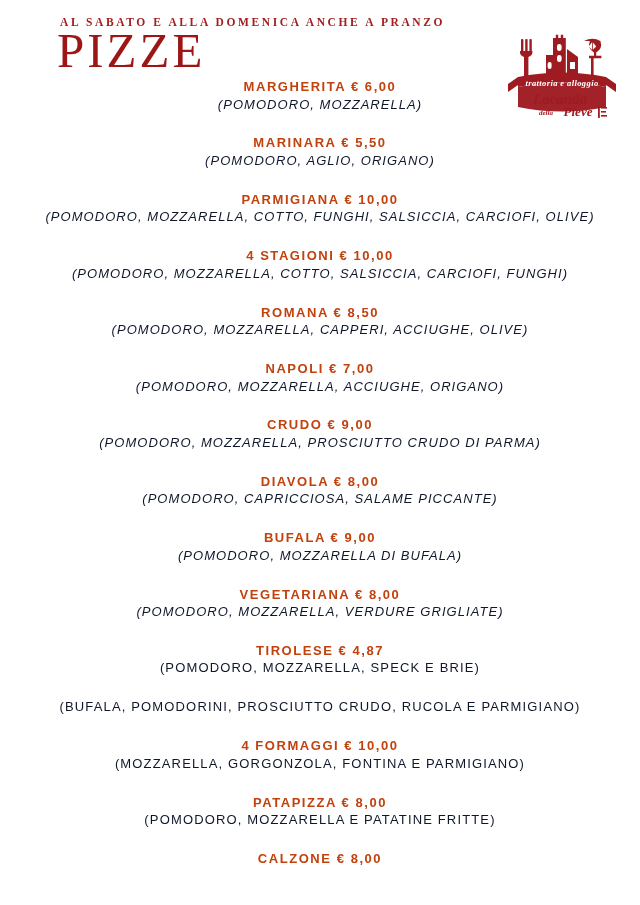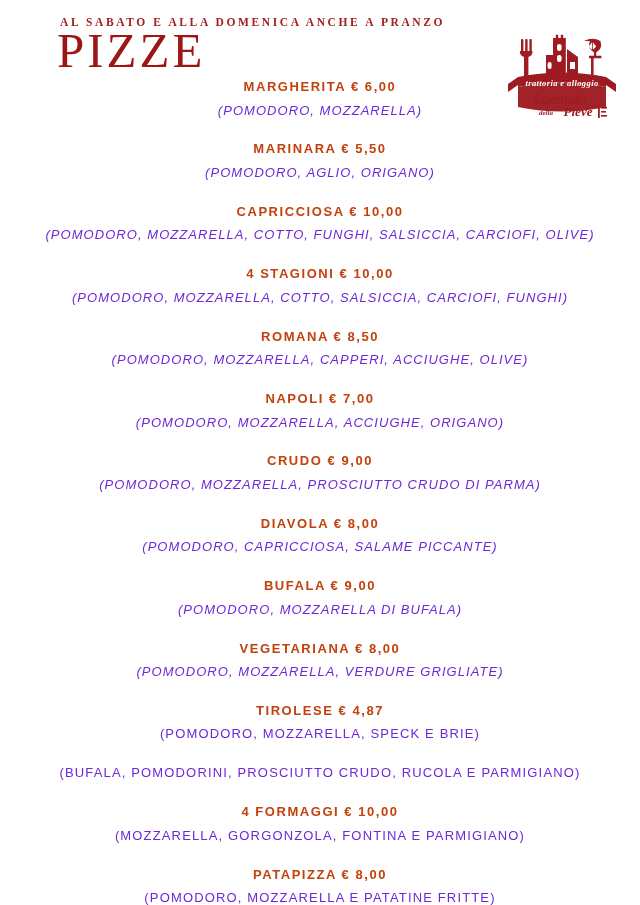--- a/index.html
+++ b/index.html
@@ -79,9 +79,9 @@
     font-size: 13px;
     font-weight: 400;
     letter-spacing: 1.15px;
-    color: #6d28d9;
+    color: #0f172a;
     line-height: 1.45;
-    margin-top: 6px;
+    margin-top: 0;
     white-space: nowrap;
   }
   .item-desc.italic {

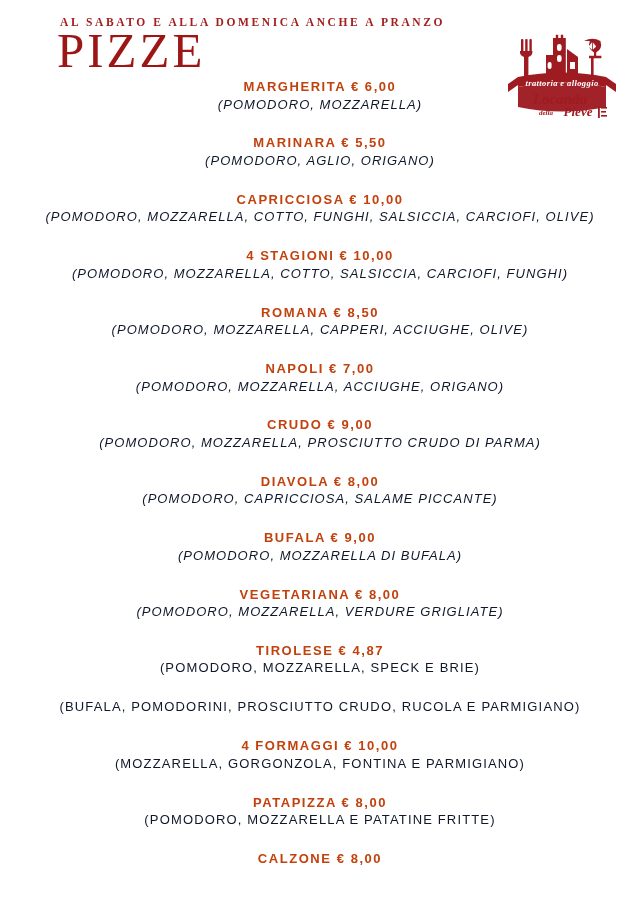--- a/index.html
+++ b/index.html
@@ -158,7 +158,7 @@
       <div class="item-desc italic">(POMODORO, AGLIO, ORIGANO)</div>
     </div>
     <div class="menu-item">
-      <div class="item-name">CAPRICCIOSA € 10,00</div>
+      <div class="item-name">PARMIGIANA € 10,00</div>
       <div class="item-desc italic">(POMODORO, MOZZARELLA, COTTO, FUNGHI, SALSICCIA, CARCIOFI, OLIVE)</div>
     </div>
     <div class="menu-item">

